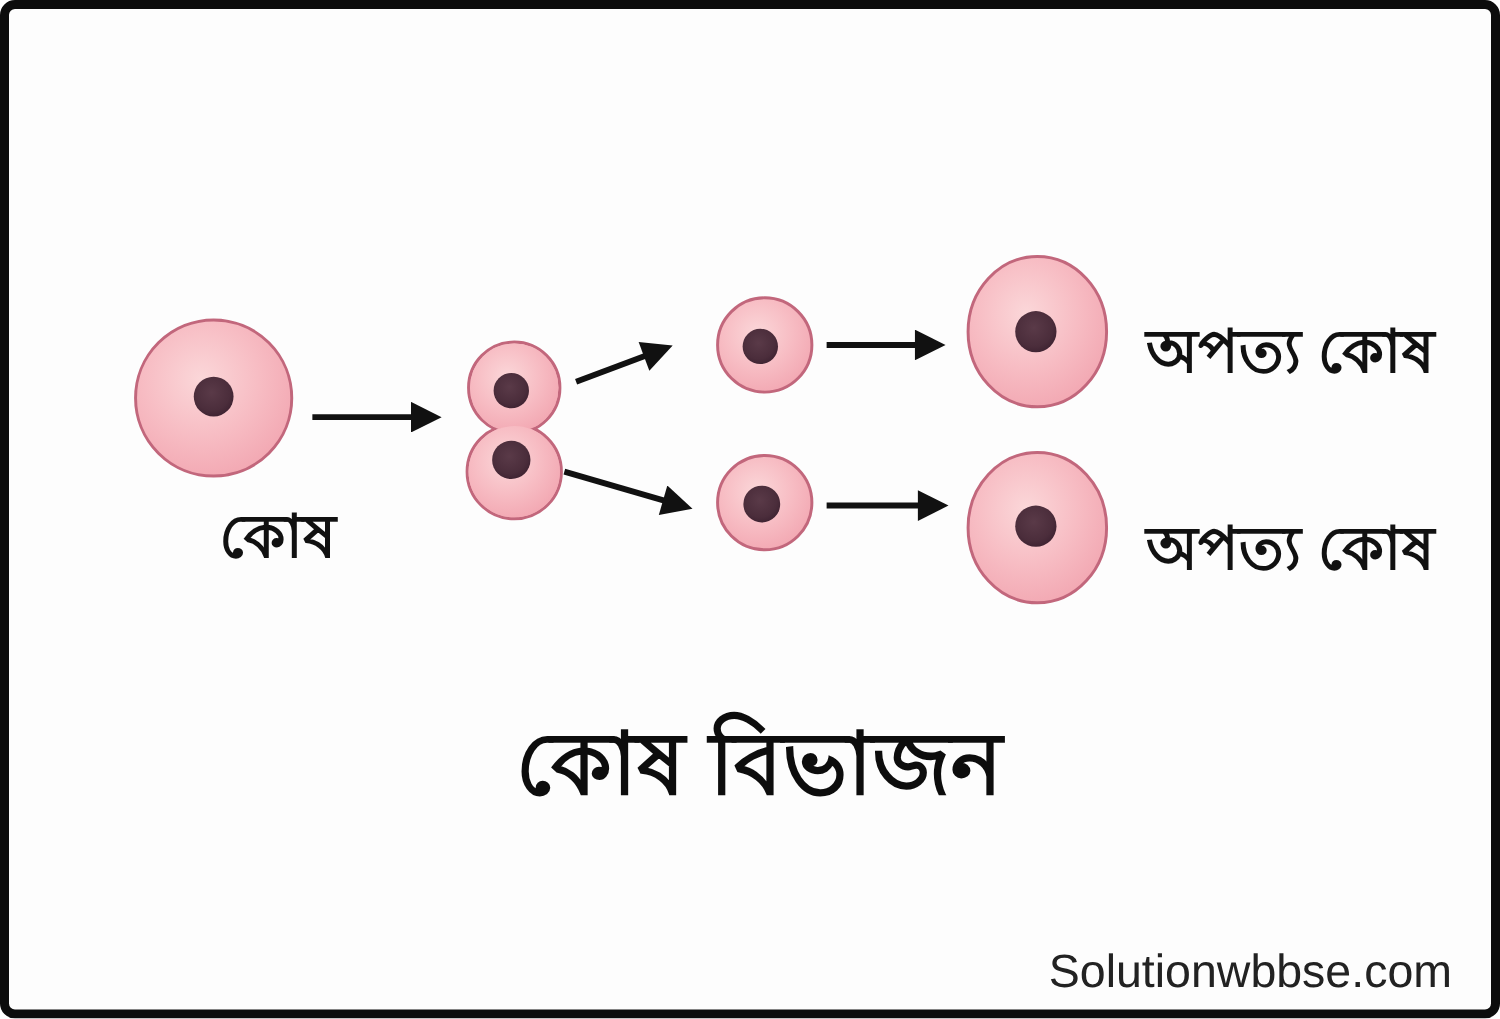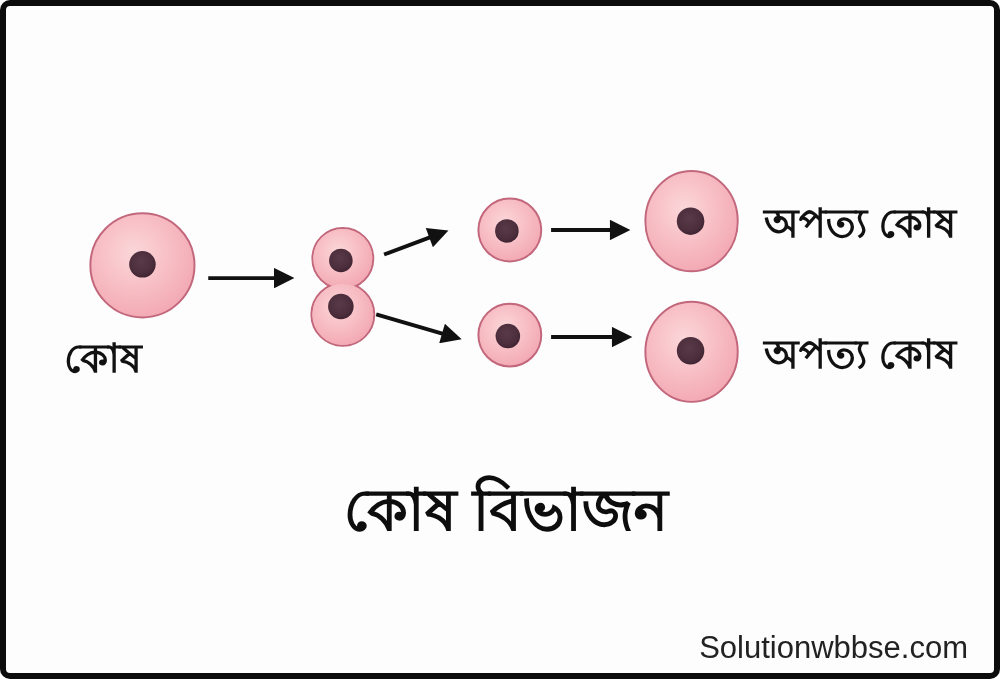--- a/index.html
+++ b/index.html
@@ -43,6 +43,7 @@
     left: 758px;
     font-size: 40px;
     line-height: 48px;
+    margin-top: 12px;
   }
   .daughter-label-1 { top: 193px; }
   .daughter-label-2 { top: 324px; }

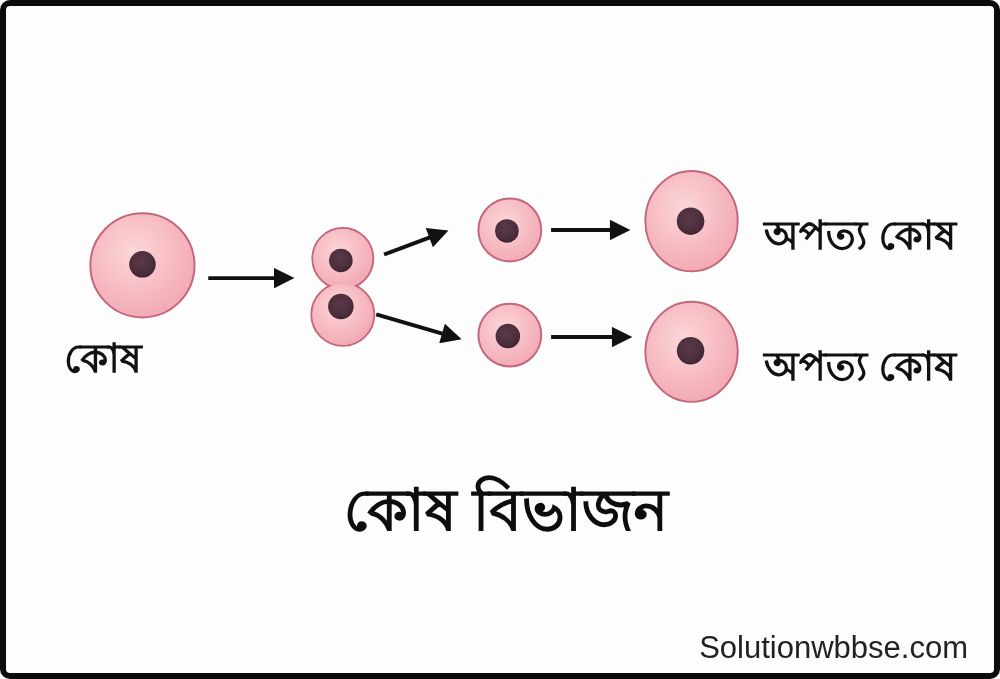--- a/index.html
+++ b/index.html
@@ -35,7 +35,7 @@
     left: 58px;
     top: 328px;
     width: 160px;
-    text-align: left;
+    text-align: right;
     font-size: 40px;
     line-height: 48px;
   }

